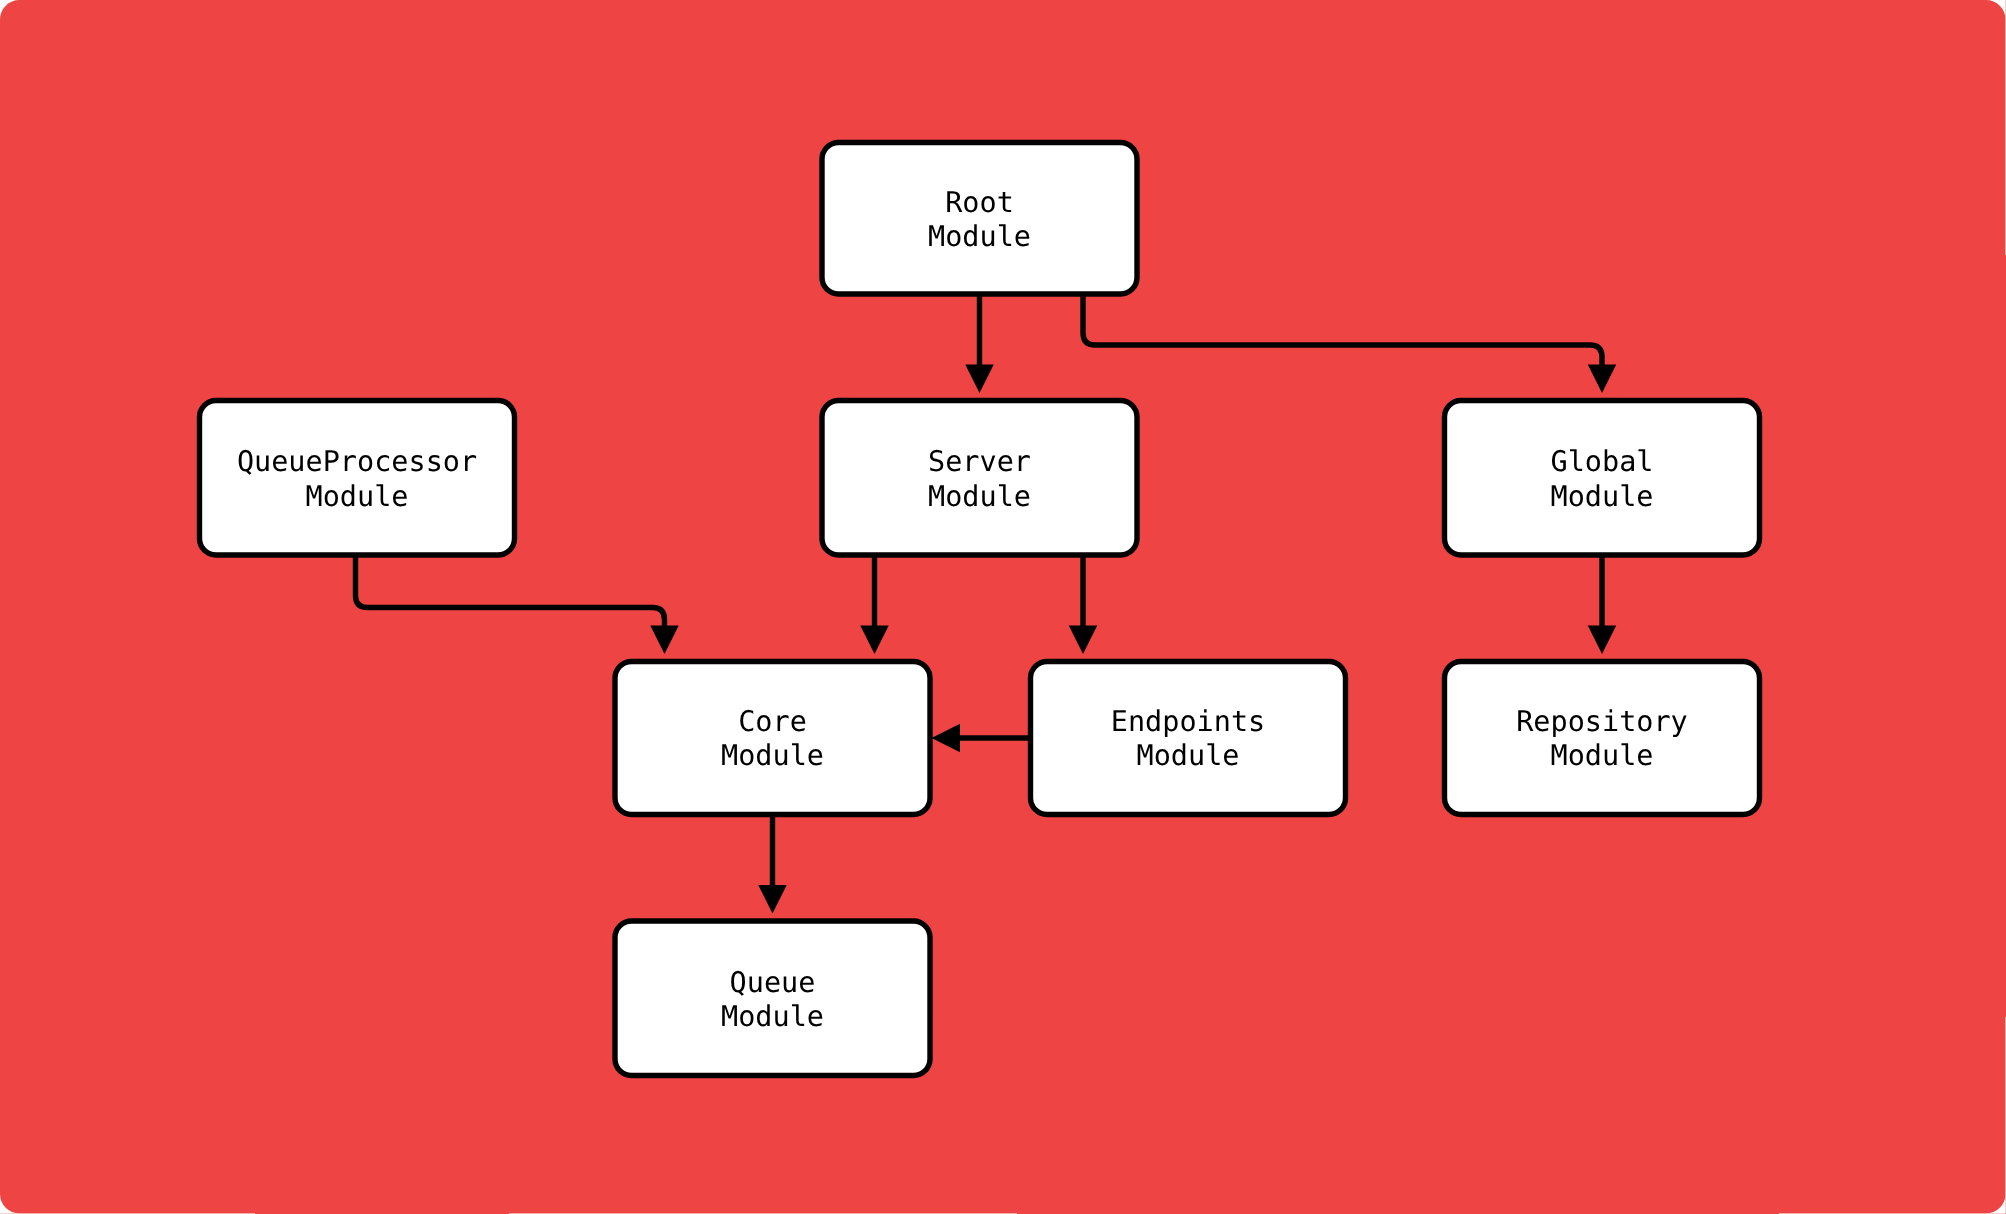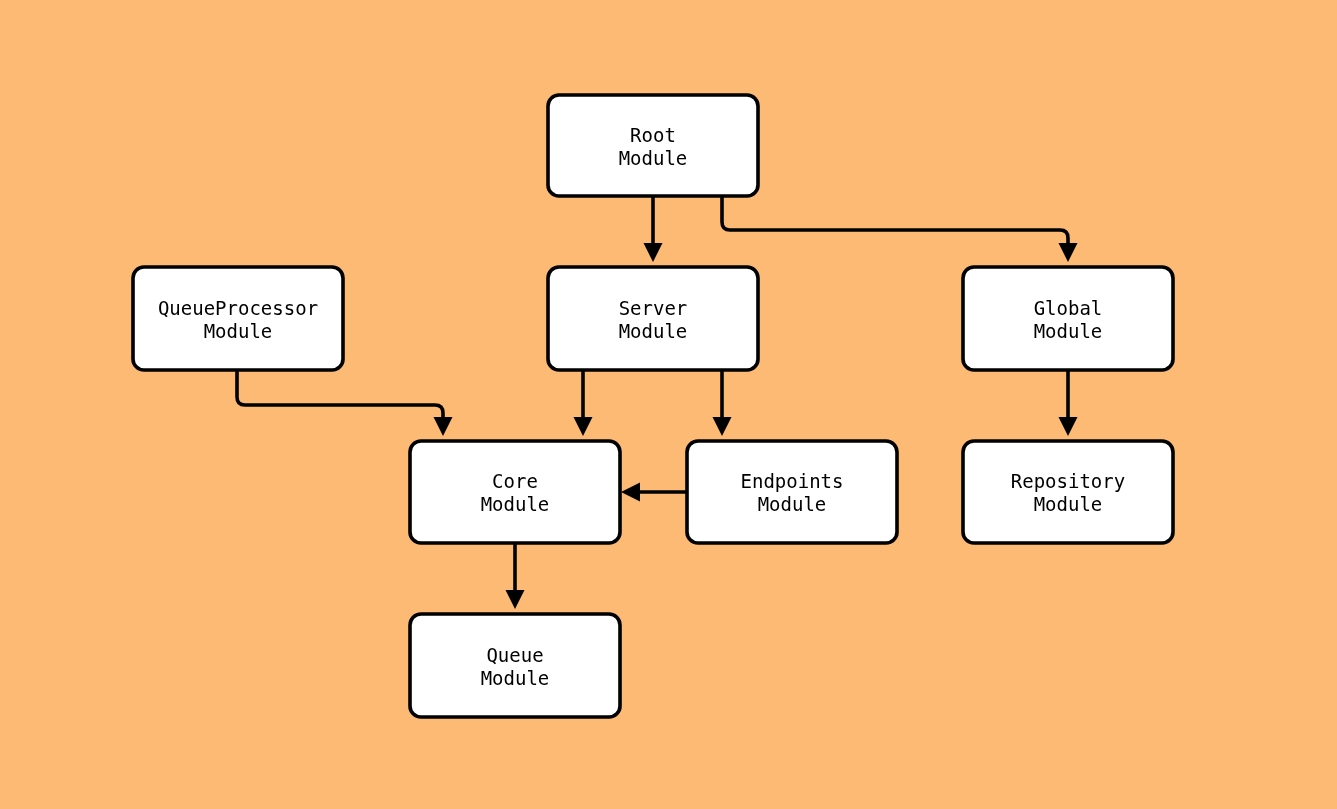--- a/index.html
+++ b/index.html
@@ -11,9 +11,10 @@
     position: relative;
     width: 1337px;
     height: 809px;
-    background: #fdba74;
+    background: #ef4444;
     overflow: hidden;
     font-family: "DejaVu Sans Mono", "Liberation Mono", monospace;
+    border-radius: 13px;
   }
   #diagram-svg {
     position: absolute;

